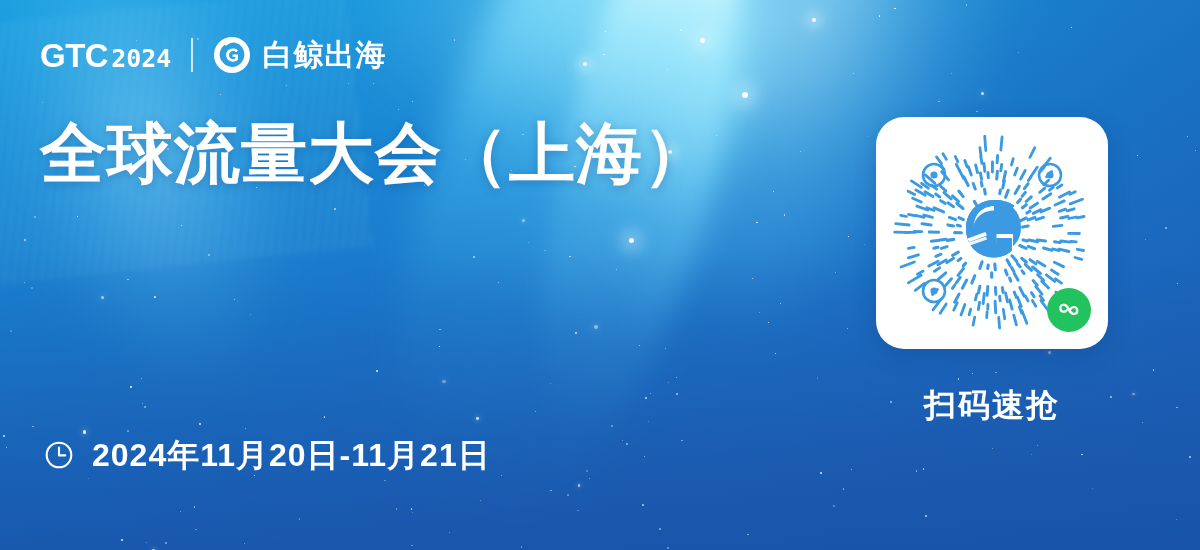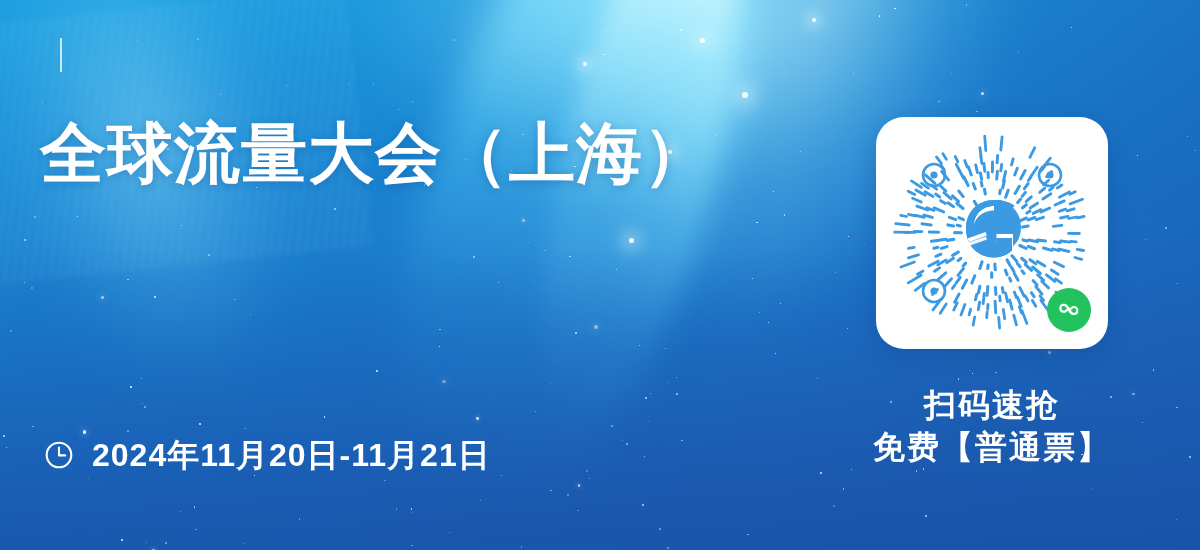--- a/index.html
+++ b/index.html
@@ -497,6 +497,10 @@
   </div>
 
   <div class="logo-row">
+    <div class="gtc-lockup">
+      <span class="gtc-word">GTC</span>
+      <span class="gtc-year">2024</span>
+    </div>
 
     <div class="logo-divider"></div>
 

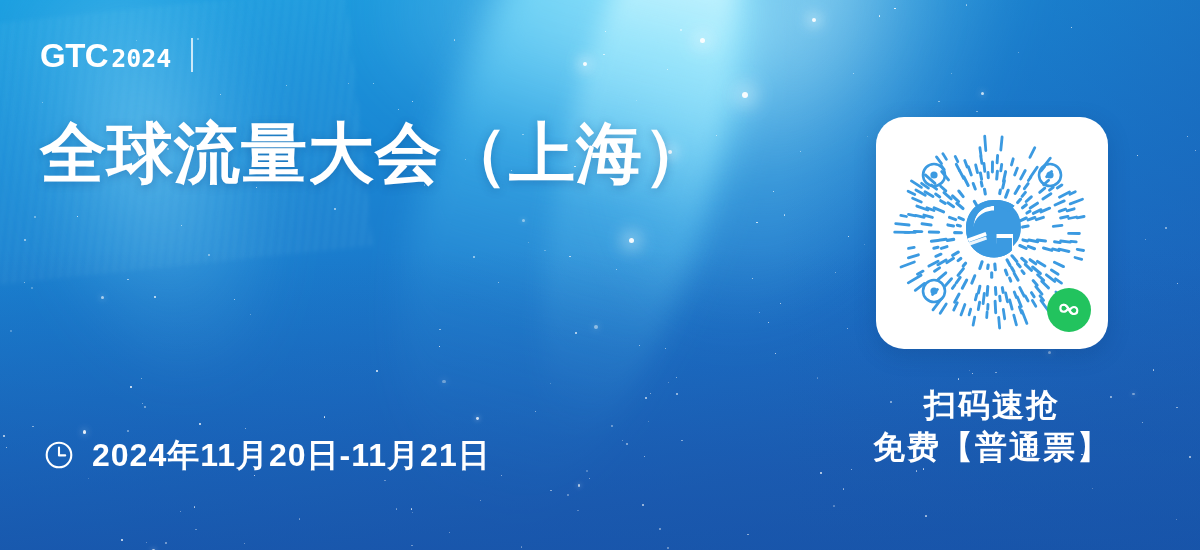--- a/index.html
+++ b/index.html
@@ -504,6 +504,16 @@
 
     <div class="logo-divider"></div>
 
+    <div class="brand-lockup">
+      <svg class="brand-mark" viewBox="0 0 40 40">
+        <circle cx="20" cy="20" r="19" fill="#ffffff"></circle>
+        <path d="M20 6.5 C27.2 6.5 33 12.2 33 19.2 C33 26.6 27.4 32.5 20 32.5 C12.6 32.5 7 26.8 7 19.6 C7 12.4 12.8 6.5 20 6.5 Z" fill="#2f9fe0"></path>
+        <path d="M21 13.2 C16.9 13.2 13.8 16.2 13.8 20.1 C13.8 24 16.9 27 21 27 C23.3 27 25.1 26.2 26.3 24.8 L26.3 19.6 L20.6 19.6 L20.6 22.1 L23.6 22.1 L23.6 23.5 C22.9 24.1 22.1 24.4 21.1 24.4 C18.6 24.4 16.8 22.6 16.8 20.1 C16.8 17.6 18.6 15.8 21.1 15.8 C22.4 15.8 23.5 16.3 24.3 17.1 L26.3 15.2 C25 13.9 23.2 13.2 21 13.2 Z" fill="#ffffff"></path>
+        <path d="M11.5 8.5 C14.5 6.2 19 5.2 22.6 6.2 C19.5 6.6 16.2 8.0 13.6 10.2 Z" fill="#ffffff"></path>
+        <path d="M9.2 25.8 C10.6 28.8 13.1 31.0 16.0 32.0 C13.0 31.7 10.3 30.0 8.6 27.6 Z" fill="#ffffff" opacity="0.9"></path>
+      </svg>
+      <span class="brand-name">白鲸出海</span>
+    </div>
   </div>
 
   <div class="headline">全球流量大会（上海）</div>

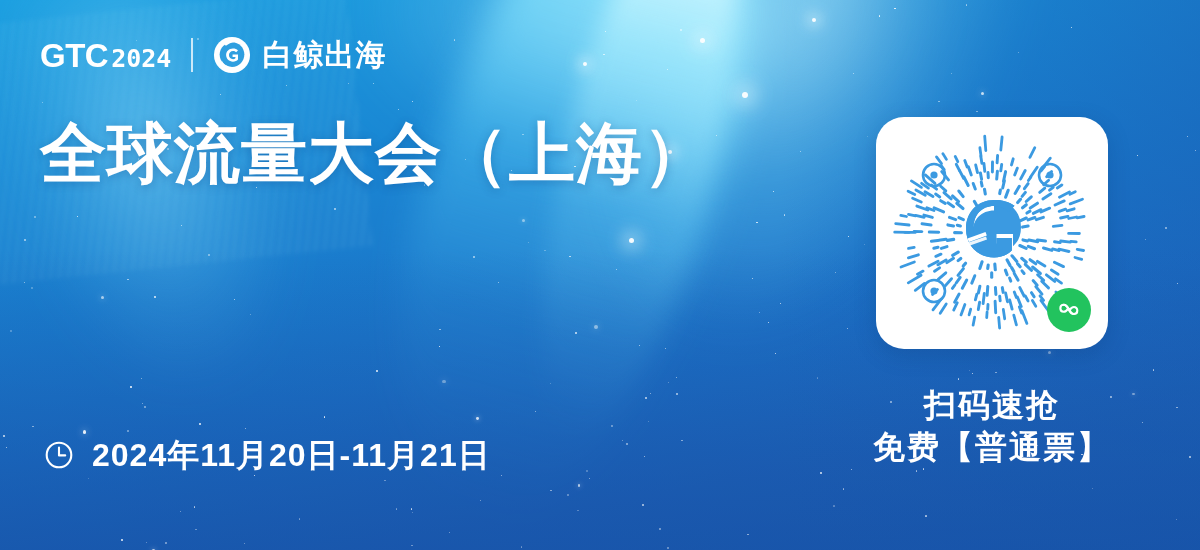--- a/index.html
+++ b/index.html
@@ -760,7 +760,6 @@
 
   <div class="qr-caption">
     <div class="qr-caption-line">扫码速抢</div>
-    <div class="qr-caption-line">免费【普通票】</div>
   </div>
 
 </div>

